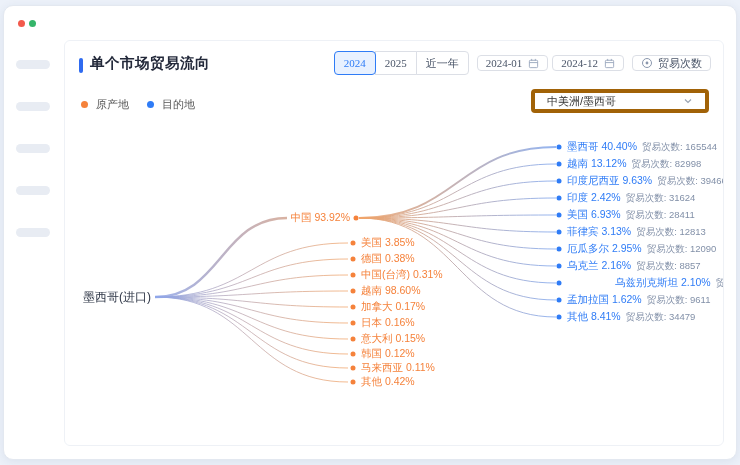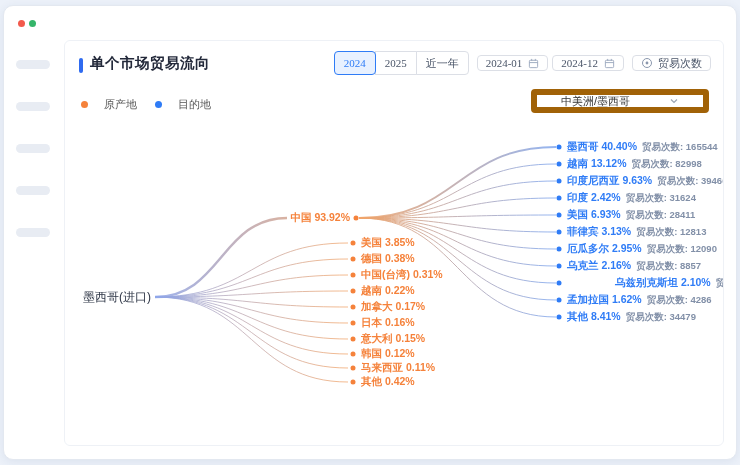--- a/index.html
+++ b/index.html
@@ -51,7 +51,7 @@
   .metricbox { gap:5px; }
 
   .legend { position:absolute; left:16px; top:56px; display:flex; gap:18px; align-items:center; }
-  .legend-item { display:flex; align-items:center; gap:16px; font-size:11px; color:#555; }
+  .legend-item { display:flex; align-items:center; gap:8px; font-size:11px; color:#555; }
   .legend-dot { width:7px; height:7px; border-radius:50%; }
 
   .region-select {

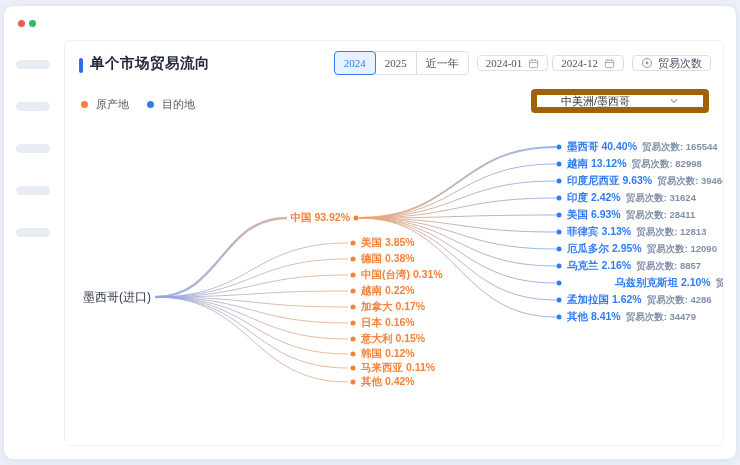--- a/index.html
+++ b/index.html
@@ -56,9 +56,9 @@
 
   .region-select {
     position:absolute; right:14px; top:48px; width:178px; height:24px;
-    border:6px solid #a16207; border-radius:4px; background:#fff;
+    border:4px solid #a16207; border-radius:4px; background:#fff;
     display:flex; align-items:center; justify-content:space-between;
-    padding:0 24px; font-size:11px; color:#333; cursor:pointer;
+    padding:0 12px; font-size:11px; color:#333; cursor:pointer;
   }
 
   .chart { position:absolute; left:8px; top:84px; width:646px; height:300px; }

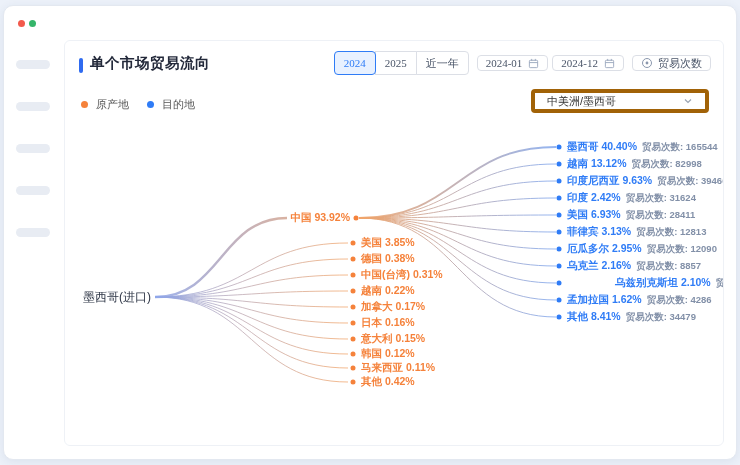--- a/index.html
+++ b/index.html
@@ -69,7 +69,7 @@
   }
   .node-label {
     position:absolute; transform:translateY(-50%); white-space:nowrap;
-    font-size:10.5px; display:flex; gap:5px; align-items:baseline; cursor:pointer;font-weight:bold;
+    font-size:10.5px; display:flex; gap:5px; align-items:baseline; cursor:pointer;
   }
   .node-label.anchor-right { transform:translate(-100%,-50%); }
   .root-label { font-size:12px; color:#2e3646; font-weight:500; }

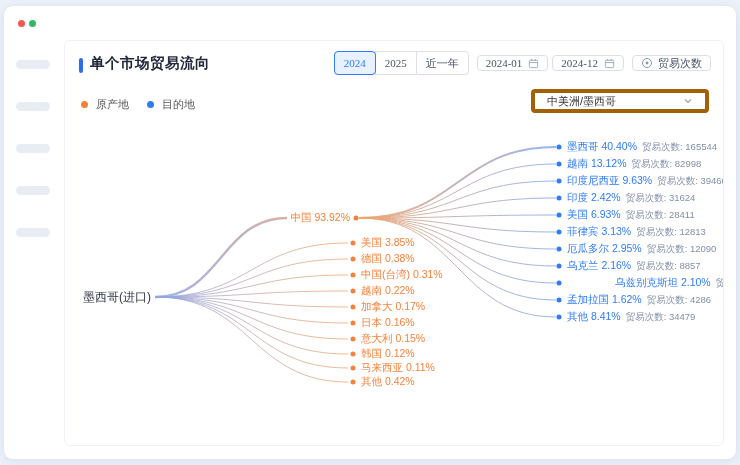--- a/index.html
+++ b/index.html
@@ -203,7 +203,7 @@
         </div>
         <span class="node-dot" style="left: 280px; top: 166px; background: rgb(245, 130, 59);"></span>
         <div class="node-label" style="left: 288px; top: 166px;">
-          <span style="color: rgb(245, 130, 59);">越南 0.22%</span>
+          <span style="color: rgb(245, 130, 59);">越南 98.60%</span>
         </div>
         <span class="node-dot" style="left: 280px; top: 182px; background: rgb(245, 130, 59);"></span>
         <div class="node-label" style="left: 288px; top: 182px;">

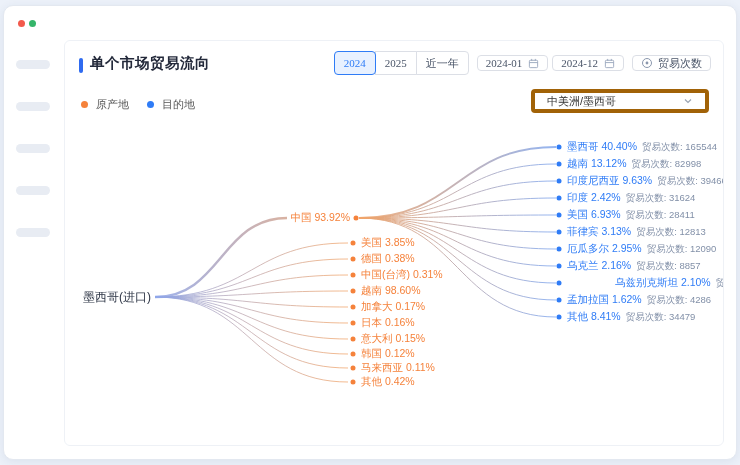--- a/index.html
+++ b/index.html
@@ -277,7 +277,7 @@
         <span class="node-dot" style="left: 486px; top: 175px; background: rgb(47, 124, 246);"></span>
         <div class="node-label" style="left: 494px; top: 175px;">
           <span style="color: rgb(47, 124, 246);">孟加拉国 1.62%</span>
-          <span class="dest-sub">贸易次数: 4286</span>
+          <span class="dest-sub">贸易次数: 9611</span>
         </div>
         <span class="node-dot" style="left: 486px; top: 192px; background: rgb(47, 124, 246);"></span>
         <div class="node-label" style="left: 494px; top: 192px;">

